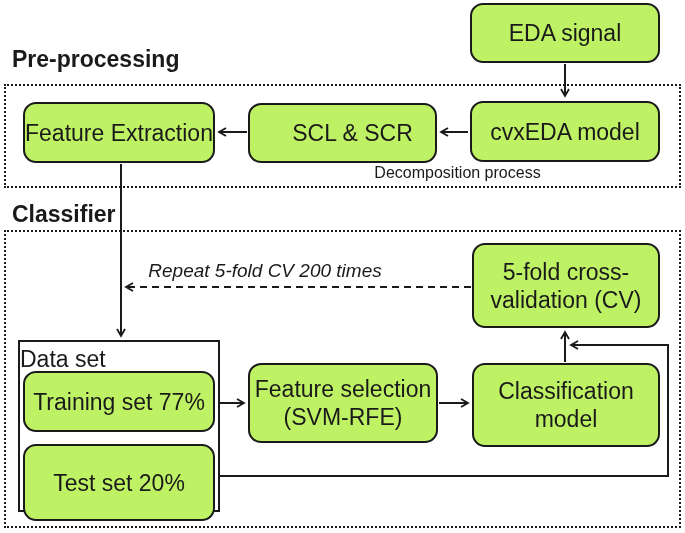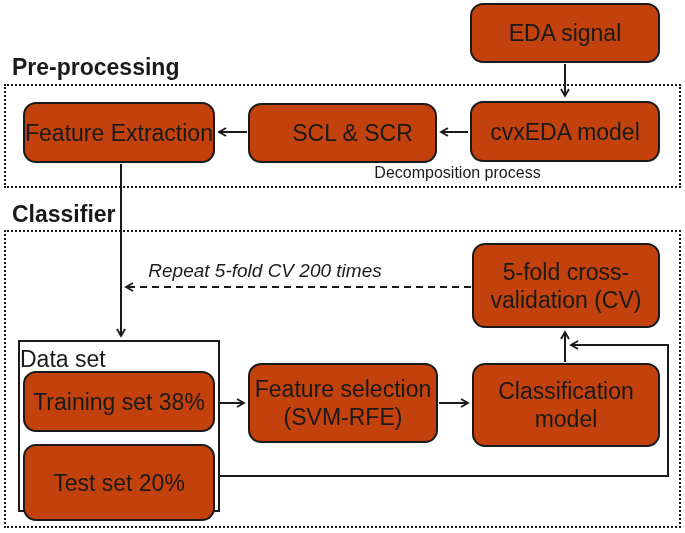--- a/index.html
+++ b/index.html
@@ -14,7 +14,7 @@
     position:absolute;font-size:23px;font-weight:bold;line-height:26px;white-space:nowrap;
   }
   .rbox{
-    position:absolute;box-sizing:border-box;background:#c2410c;
+    position:absolute;box-sizing:border-box;background:#bef264;
     border:2.5px solid #1a1a1a;border-radius:13px;
     display:flex;flex-direction:column;align-items:center;justify-content:center;
     text-align:center;font-size:23px;line-height:28px;

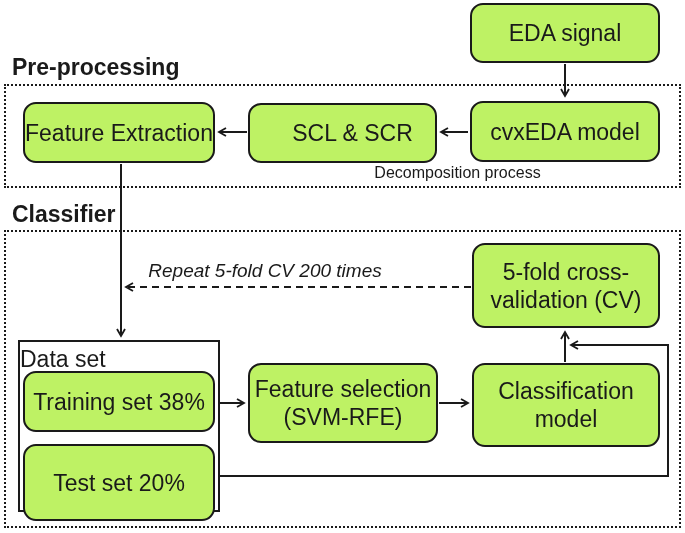--- a/index.html
+++ b/index.html
@@ -38,7 +38,7 @@
 
   #container-pre{left:4px;top:84px;width:677px;height:104px;}
   #container-cls{left:4px;top:230px;width:677px;height:298px;}
-  #label-pre{left:12px;top:54px;text-align:right;}
+  #label-pre{left:12px;top:46px;text-align:right;}
   #label-cls{left:12px;top:201px;}
 
   #node-dataset{left:18px;top:340px;width:202px;height:172px;}

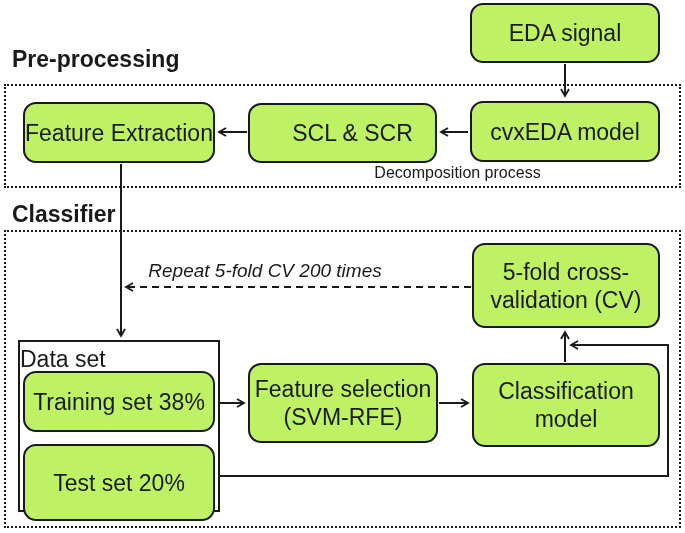--- a/index.html
+++ b/index.html
@@ -101,7 +101,7 @@
     <div id="dataset-title">Data set</div>
   </div>
   <div class="rbox" id="node-training">
-    <span>Training set 38%</span>
+    <span>Training set 77%</span>
   </div>
   <div class="rbox" id="node-test">
     <span>Test set 20%</span>

